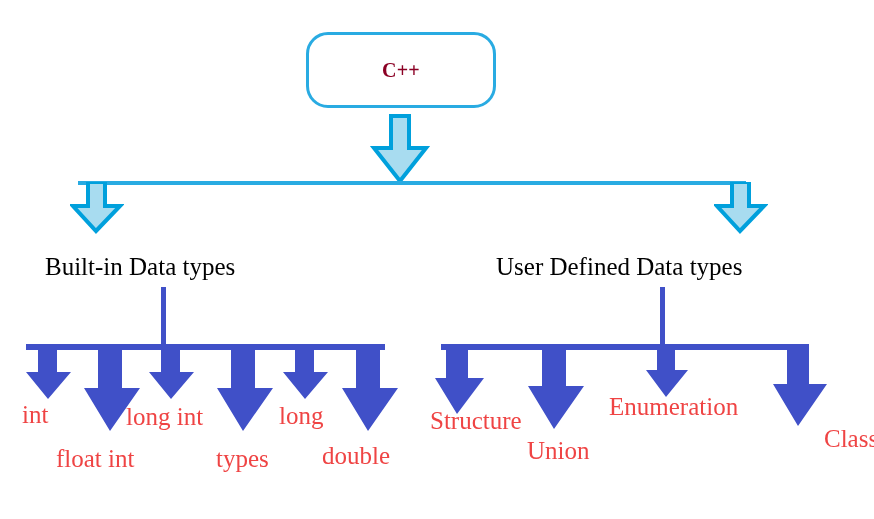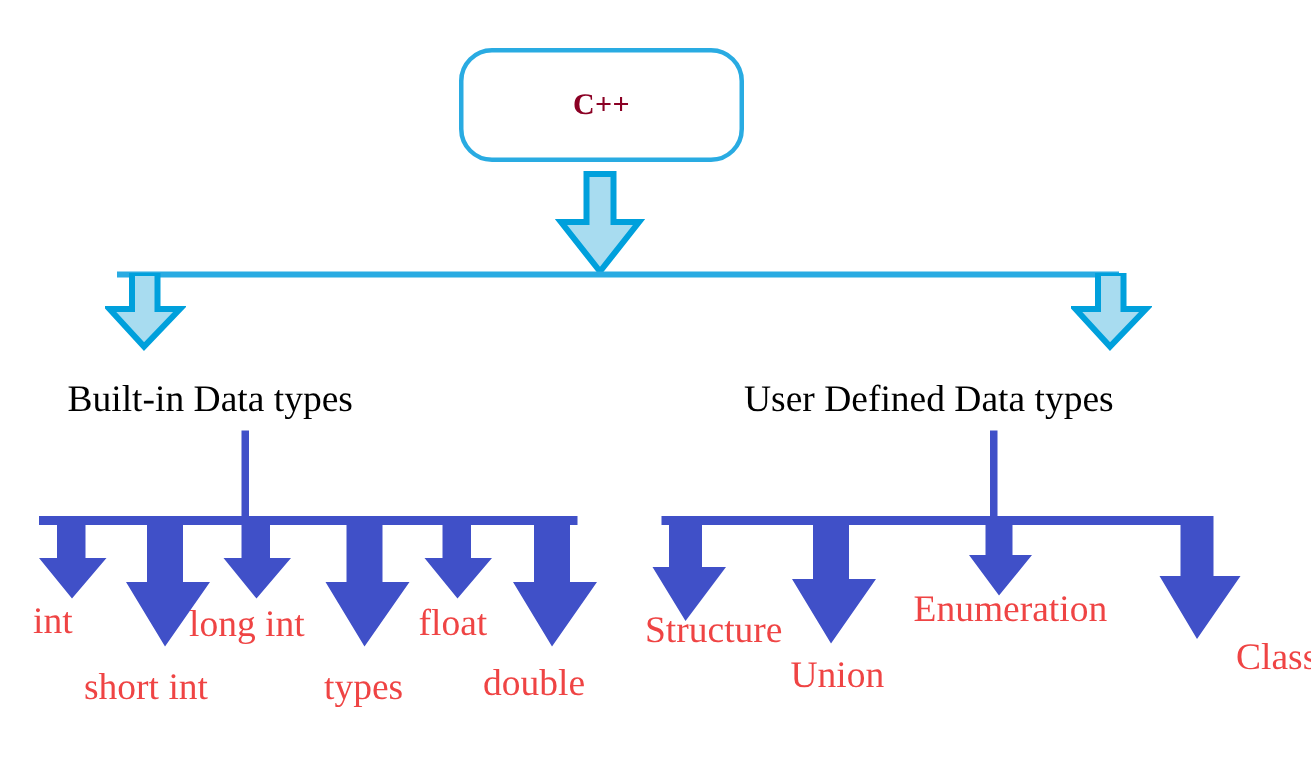--- a/index.html
+++ b/index.html
@@ -132,7 +132,7 @@
   <div class="leaf-label" style="left:56px; top:448px;">short int</div>
   <div class="leaf-label" style="left:126px; top:406px;">long int</div>
   <div class="leaf-label" style="left:216px; top:448px;">types</div>
-  <div class="leaf-label" style="left:279px; top:405px;">float</div>
+  <div class="leaf-label" style="left:279px; top:405px;">long</div>
   <div class="leaf-label" style="left:322px; top:445px;">double</div>
 
   <div class="blue-rect" style="left:660px; top:287px; width:5px; height:58px;"></div>

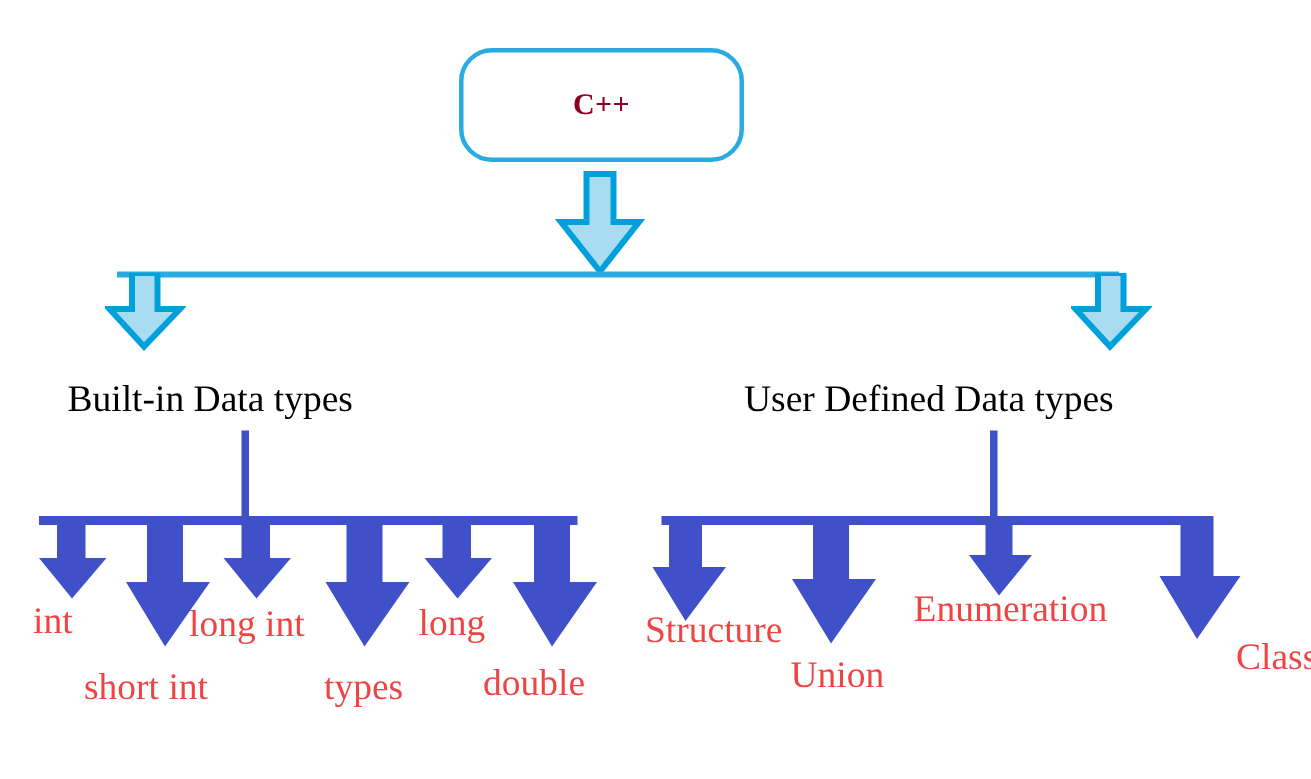--- a/index.html
+++ b/index.html
@@ -129,7 +129,7 @@
   </svg>
 
   <div class="leaf-label" style="left:22px; top:404px;">int</div>
-  <div class="leaf-label" style="left:56px; top:448px;">short int</div>
+  <div class="leaf-label" style="left:56px; top:448px;">float int</div>
   <div class="leaf-label" style="left:126px; top:406px;">long int</div>
   <div class="leaf-label" style="left:216px; top:448px;">types</div>
   <div class="leaf-label" style="left:279px; top:405px;">long</div>

